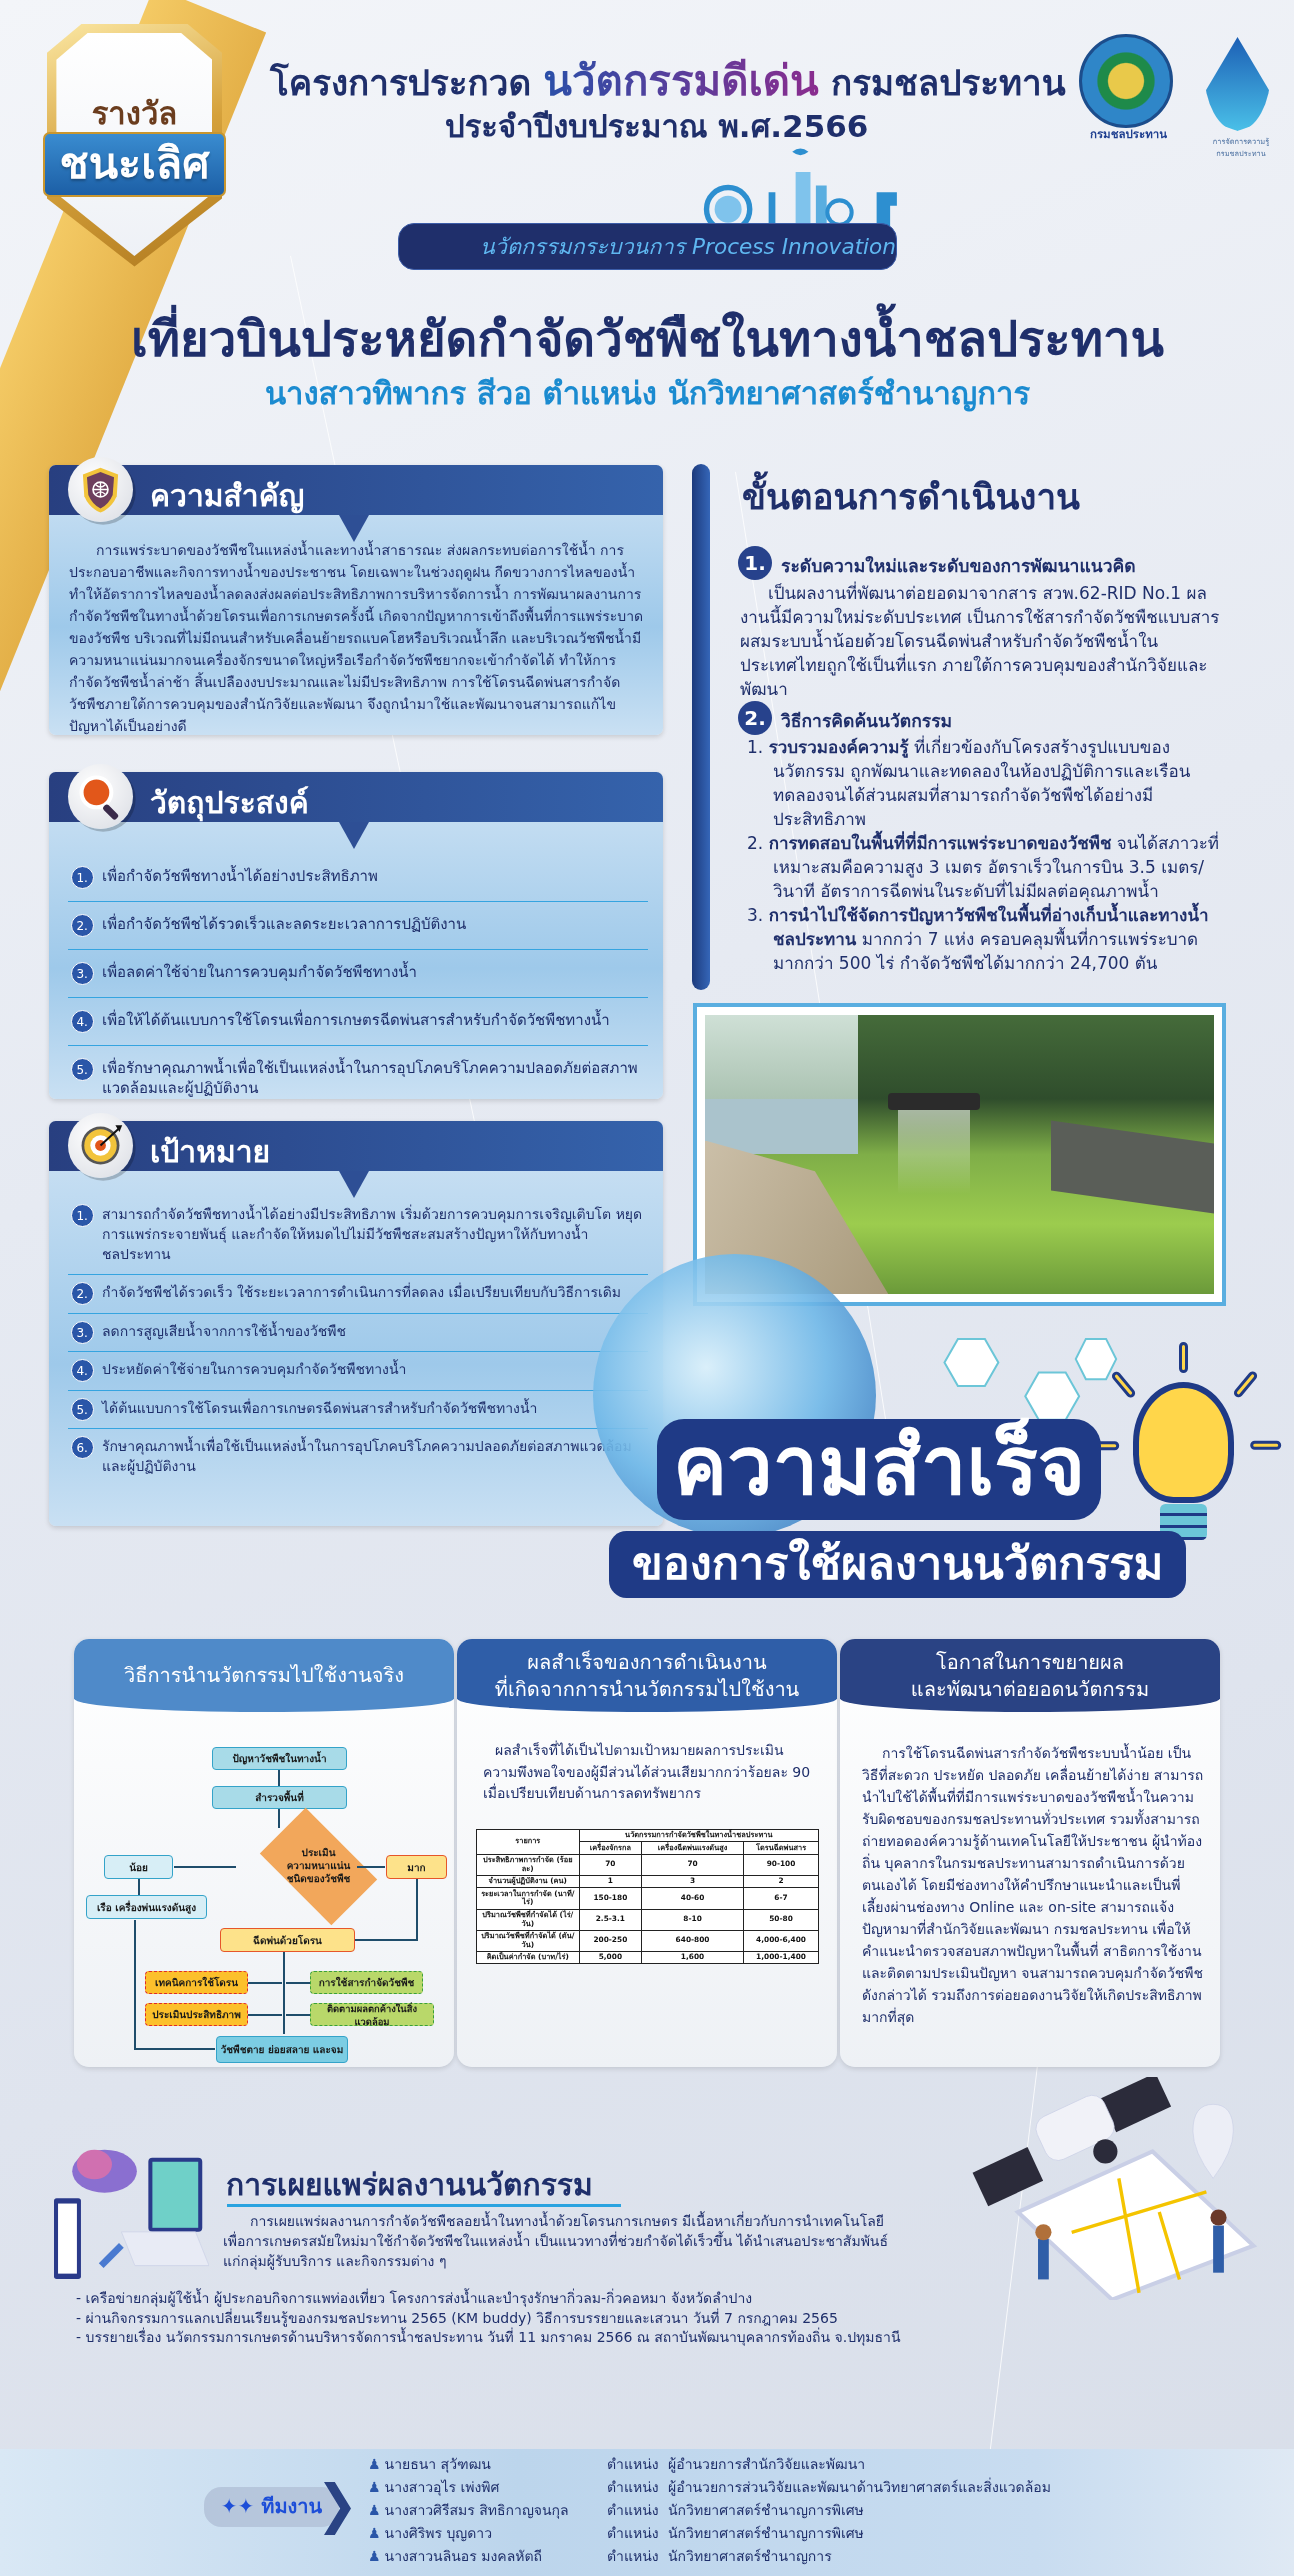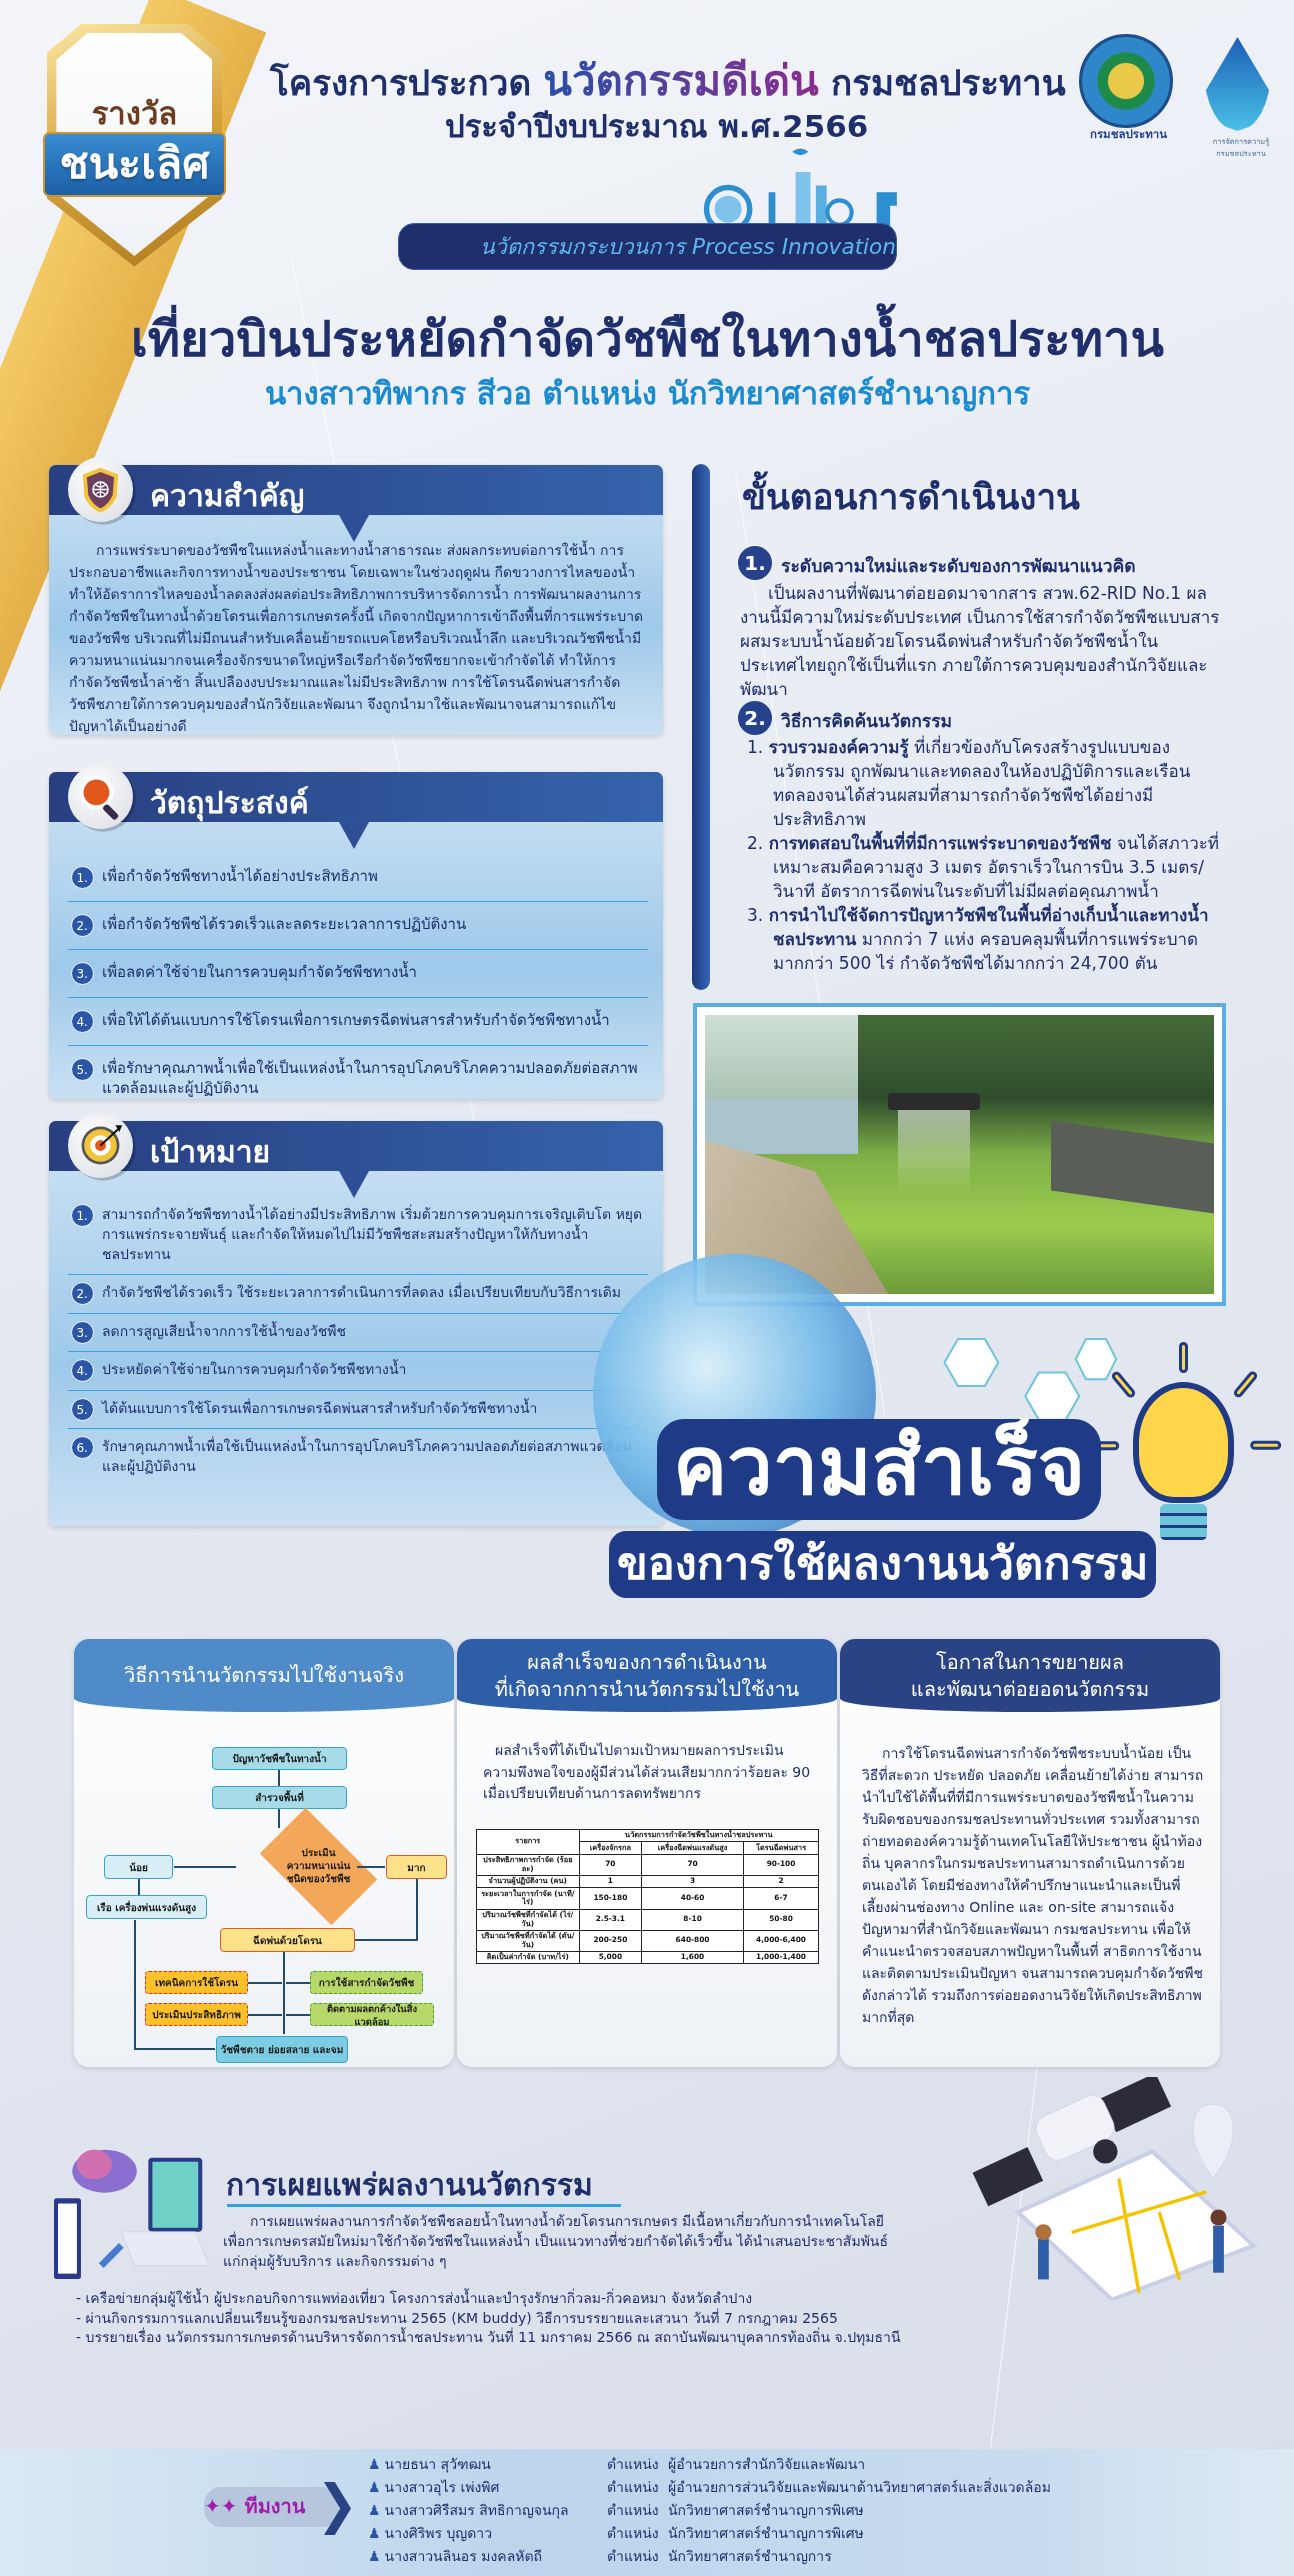--- a/index.html
+++ b/index.html
@@ -49,7 +49,7 @@
 
 .globe{position:absolute;left:593px;top:1254px;width:283px;height:283px;border-radius:50%;background:radial-gradient(circle at 40% 40%,#d9f0fb,#6fb8e8 50%,#2563b0 100%);opacity:.9}
 .succ-big{position:absolute;left:657px;top:1419px;padding:0 16px;height:101px;background:#1f3a86;border-radius:27px;color:#fff;font-size:81px;font-weight:bold;line-height:94px}
-.succ-small{position:absolute;left:609px;top:1531px;padding:0 8px;height:67px;background:#1f3a86;border-radius:17.5px;color:#fff;font-size:45px;font-weight:bold;line-height:65px}
+.succ-small{position:absolute;left:609px;top:1531px;padding:0 23px;height:67px;background:#1f3a86;border-radius:17.5px;color:#fff;font-size:45px;font-weight:bold;line-height:65px}
 .bulb{position:absolute;left:1133px;top:1382px;width:101px;height:121px;border-radius:50% 50% 40% 40%;background:#ffd64a;border:6.7px solid #1f3a86}
 .bulb-base{position:absolute;left:1160px;top:1504px;width:47px;height:36px;background:repeating-linear-gradient(180deg,#6cc6d8 0 9.4px,#1f3a86 9.4px 12px);border-radius:5.4px}
 .ray{position:absolute;width:9.4px;height:31px;background:#ffd64a;border:3.4px solid #1f3a86;border-radius:6.7px}

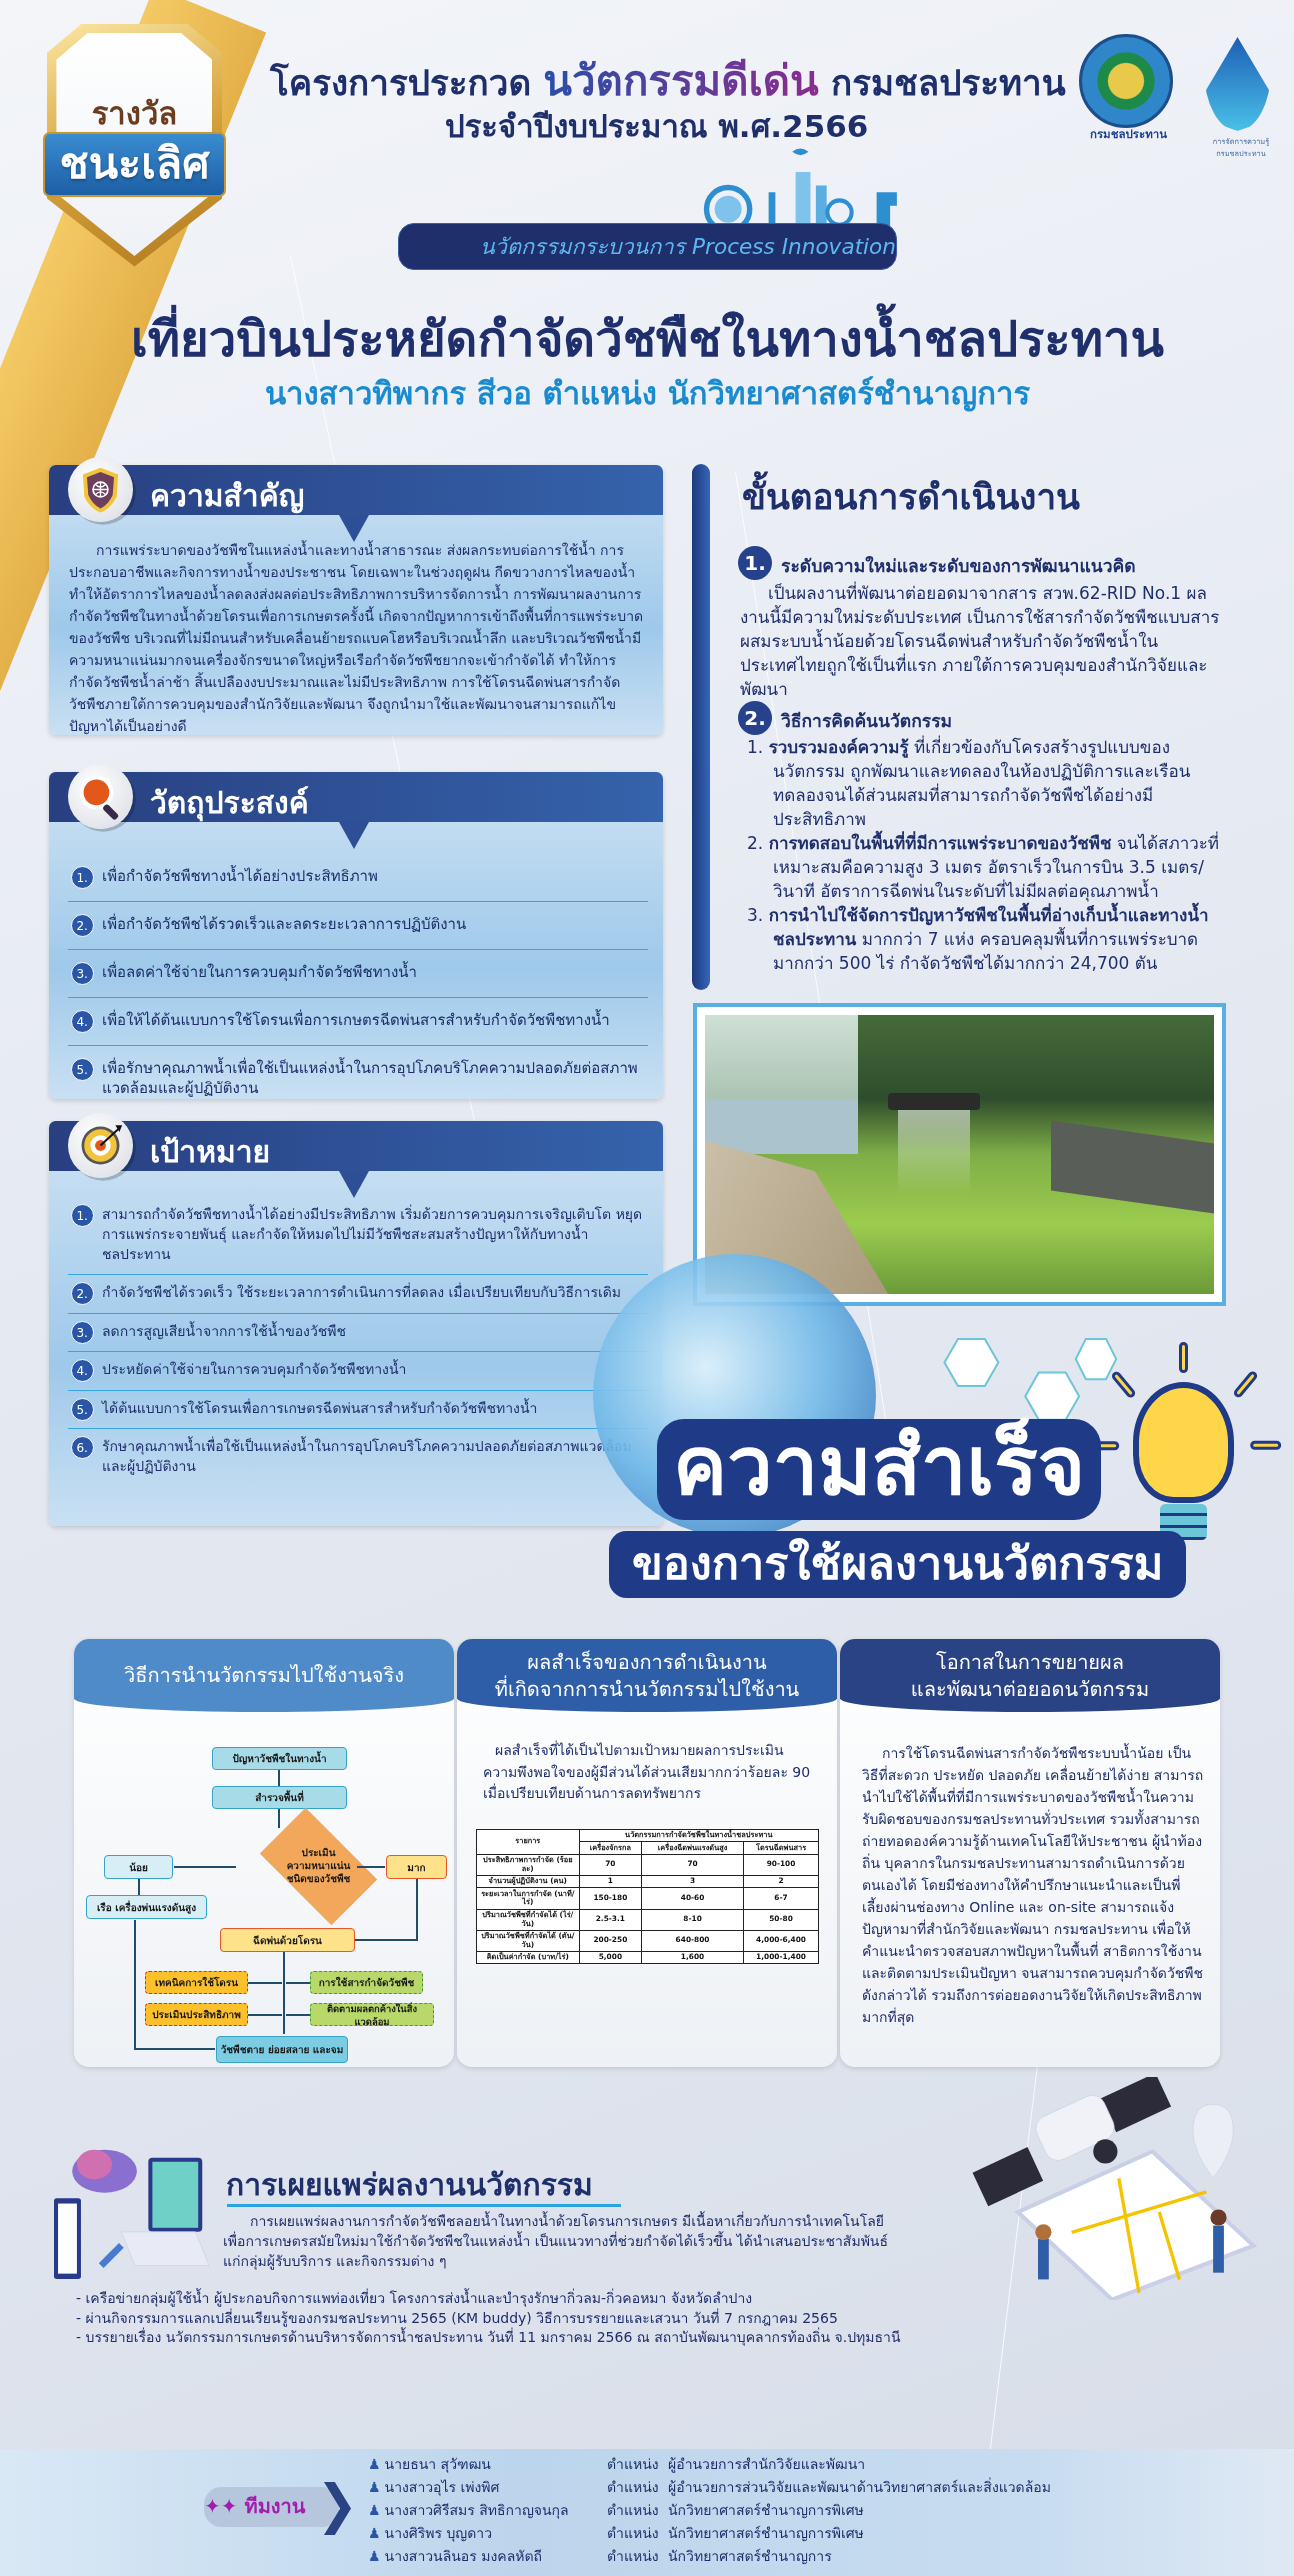--- a/index.html
+++ b/index.html
@@ -82,7 +82,7 @@
 .sat{position:absolute;left:937px;top:2077px;width:330px;height:223px}
 
 .team-band{position:absolute;left:0;top:2449px;width:1295px;height:127px;background:linear-gradient(90deg,#d9e8f5,#bcd5ec 40%,#c8dcf0 80%,#dfe9f4)}
-.team-tag{position:absolute;left:204px;top:2487px;width:135px;height:40px;background:#b6c6dc;border-radius:17.5px;color:#a21caf;font-size:20px;font-weight:bold;line-height:39px;}
+.team-tag{position:absolute;left:204px;top:2487px;width:135px;height:40px;background:#b6c6dc;border-radius:17.5px;color:#1d4ed8;font-size:20px;font-weight:bold;line-height:39px;text-align:center}
 .team-chev{position:absolute;left:324px;top:2482px;width:27px;height:53px;background:#2a4384;clip-path:polygon(0 0,40% 0,100% 50%,40% 100%,0 100%,60% 50%)}
 .team{position:absolute;left:368px;top:2453px;font-size:14px;line-height:23px;color:#1f2f6b}
 .team-row{display:flex;white-space:nowrap}

